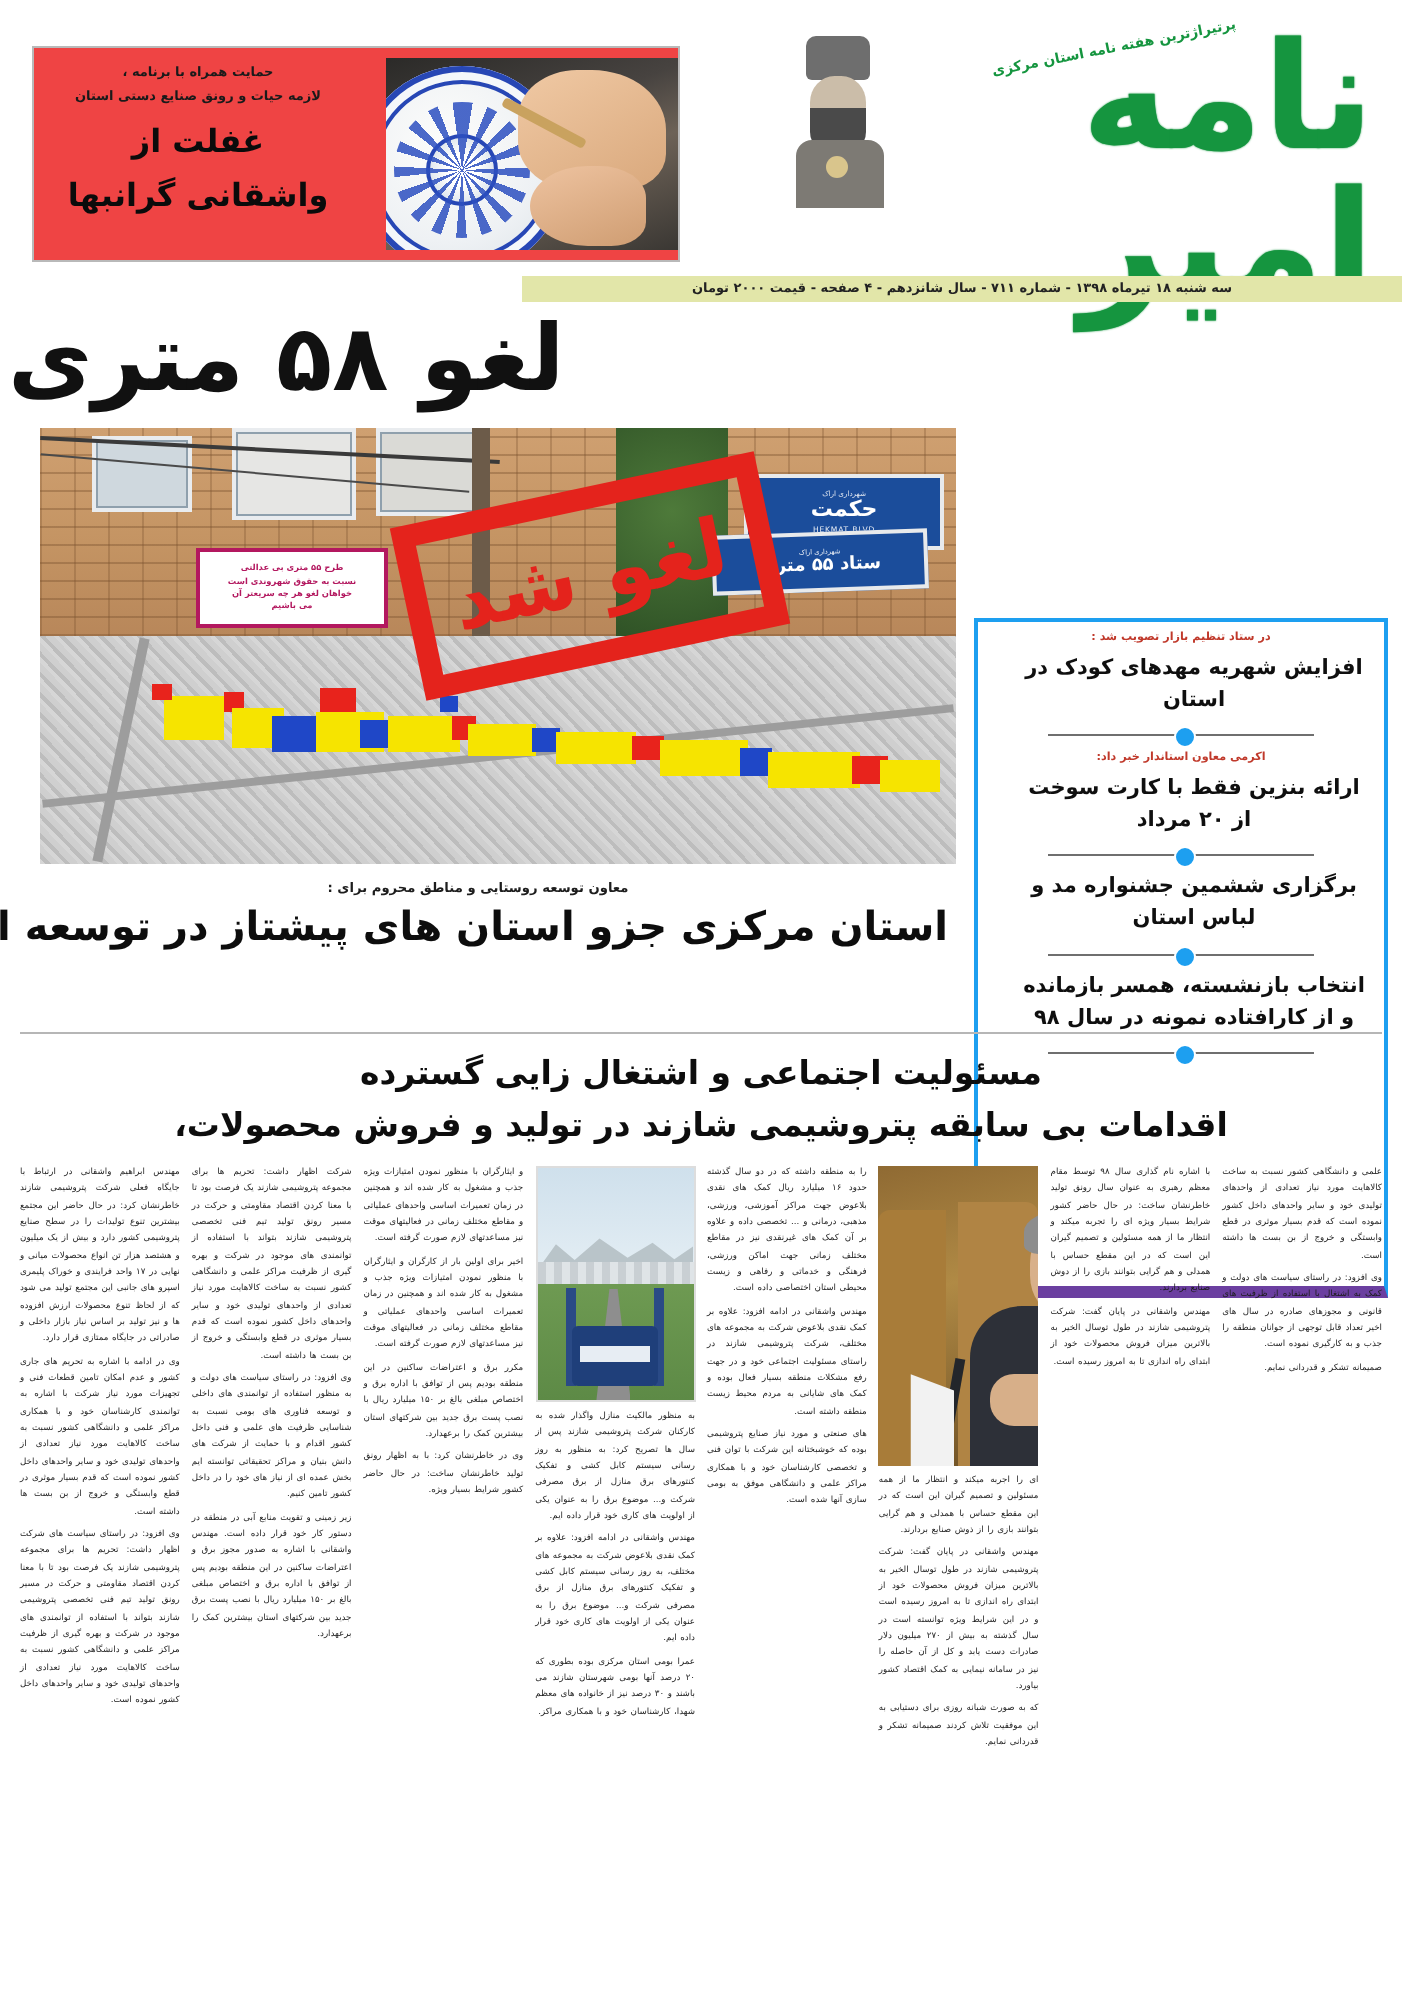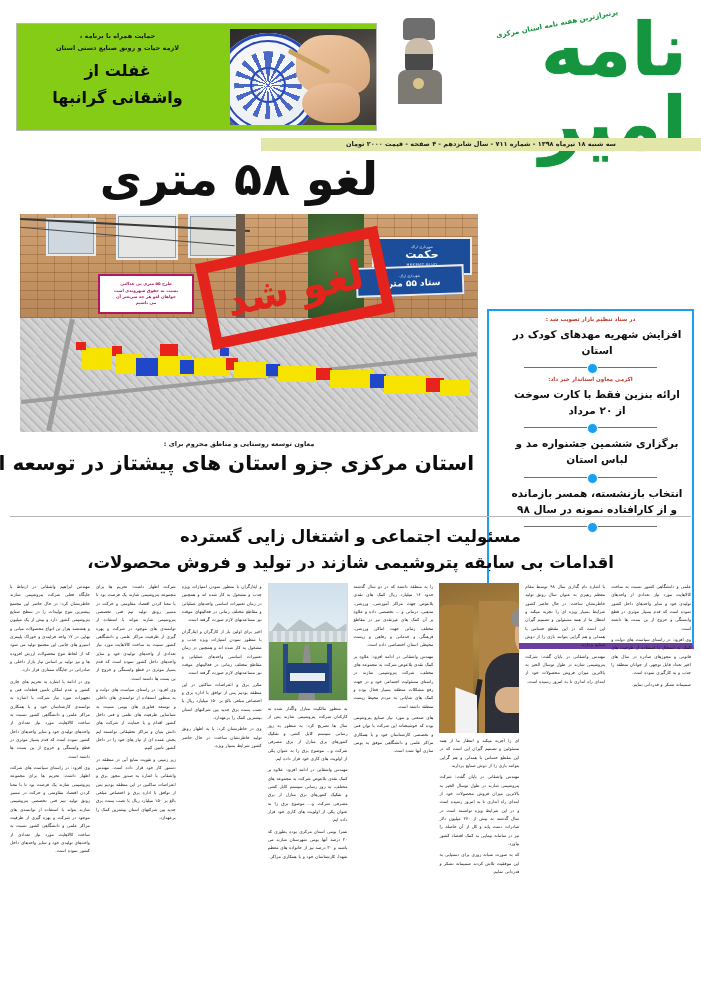--- a/index.html
+++ b/index.html
@@ -13,8 +13,8 @@
   
   .topzone{position:relative;height:152px;width:701px;}
   .ad-box{
-    position:absolute;left:16px;top:23px;width:361px;height:108px;
-    border:1px solid #b9b9b9;background:#84cc16;display:flex;flex-direction:row-reverse;
+    position:absolute;left:16px;top:23px;width:324px;height:108px;
+    border:1px solid #b9b9b9;background:#ef4444;display:flex;flex-direction:row-reverse;
     box-sizing:border-box;
   }
   .ad-text{flex:1;padding:6px 10px 4px 4px;text-align:center;direction:rtl;}

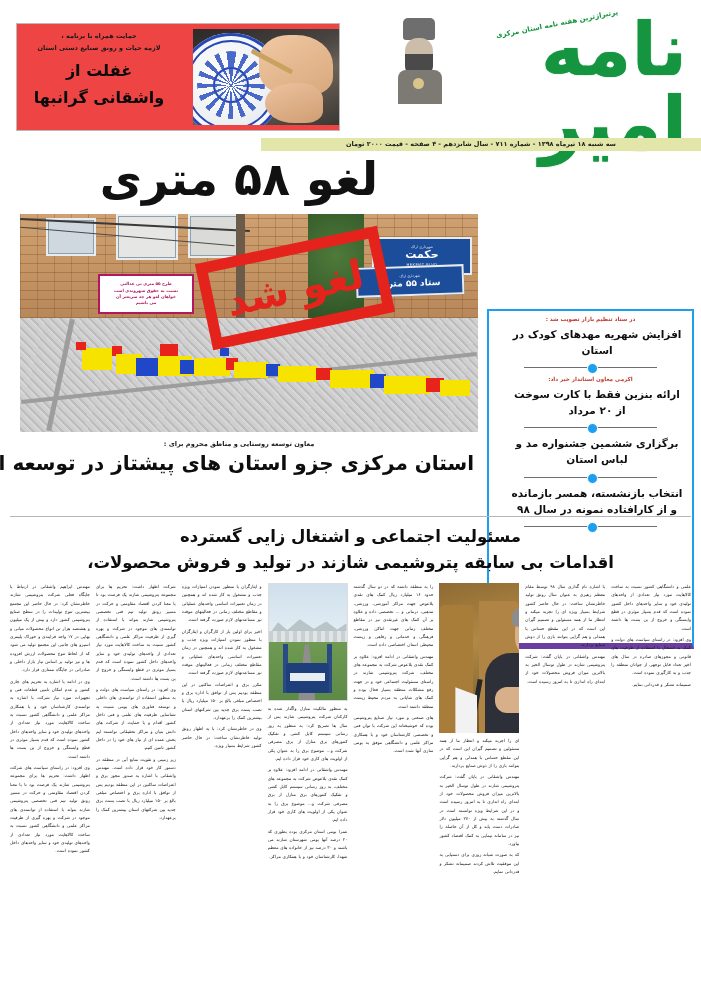--- a/index.html
+++ b/index.html
@@ -84,7 +84,7 @@
   .hero{position:relative;width:701px;height:345px;}
   .hero-left{position:absolute;left:0;top:0;width:482px;height:345px;}
   .lead-head{
-    position:absolute;right:8px;top:2px;width:470px;text-align:center;
+    position:absolute;right:8px;top:2px;width:470px;text-align:left;
     font-size:46px;font-weight:bold;color:#111;letter-spacing:-1px;line-height:1.1;
   }
   .hero-photo{

